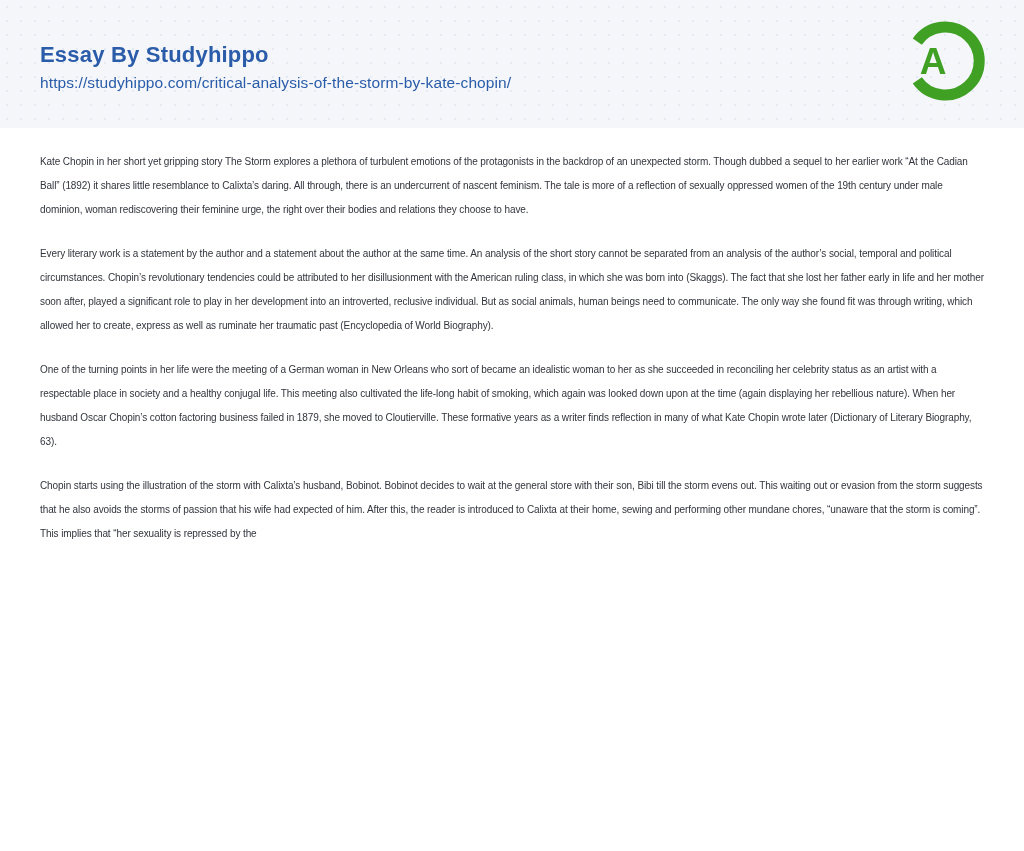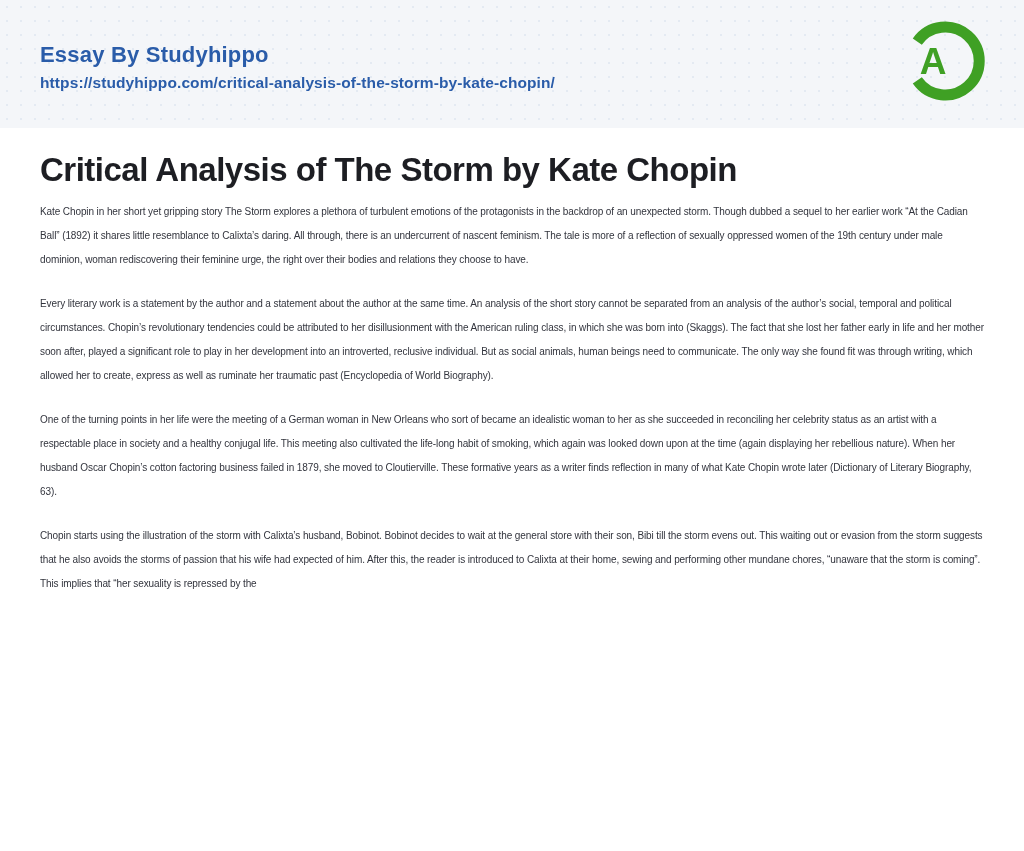--- a/index.html
+++ b/index.html
@@ -34,7 +34,7 @@
     display: inline-block;
     color: #2a5ca9;
     font-size: 15.5px;
-    font-weight: 700;
+    font-weight: 400;
     text-decoration: none;
     letter-spacing: 0.1px;
   }

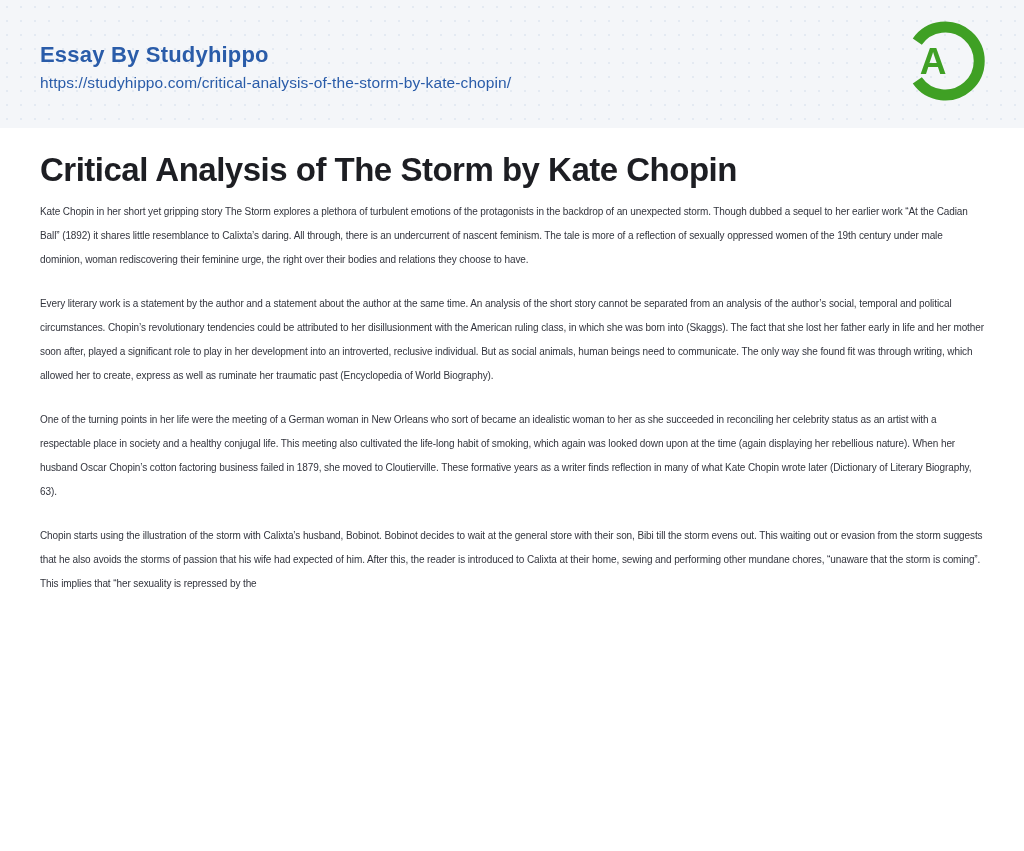--- a/index.html
+++ b/index.html
@@ -81,7 +81,6 @@
 </header>
 
 <main class="article">
-  <h1 class="essay-title">Critical Analysis of The Storm by Kate Chopin</h1>
   <p class="essay-paragraph">Kate Chopin in her short yet gripping story The Storm explores a plethora of turbulent emotions of the protagonists in the backdrop of an unexpected storm. Though dubbed a sequel to her earlier work “At the Cadian Ball” (1892) it shares little resemblance to Calixta’s daring. All through, there is an undercurrent of nascent feminism. The tale is more of a reflection of sexually oppressed women of the 19th century under male dominion, woman rediscovering their feminine urge, the right over their bodies and relations they choose to have.</p>
   <p class="essay-paragraph">Every literary work is a statement by the author and a statement about the author at the same time. An analysis of the short story cannot be separated from an analysis of the author’s social, temporal and political circumstances. Chopin’s revolutionary tendencies could be attributed to her disillusionment with the American ruling class, in which she was born into (Skaggs). The fact that she lost her father early in life and her mother soon after, played a significant role to play in her development into an introverted, reclusive individual. But as social animals, human beings need to communicate. The only way she found fit was through writing, which allowed her to create, express as well as ruminate her traumatic past (Encyclopedia of World Biography).</p>
   <p class="essay-paragraph">One of the turning points in her life were the meeting of a German woman in New Orleans who sort of became an idealistic woman to her as she succeeded in reconciling her celebrity status as an artist with a respectable place in society and a healthy conjugal life. This meeting also cultivated the life-long habit of smoking, which again was looked down upon at the time (again displaying her rebellious nature). When her husband Oscar Chopin’s cotton factoring business failed in 1879, she moved to Cloutierville. These formative years as a writer finds reflection in many of what Kate Chopin wrote later (Dictionary of Literary Biography, 63).</p>

